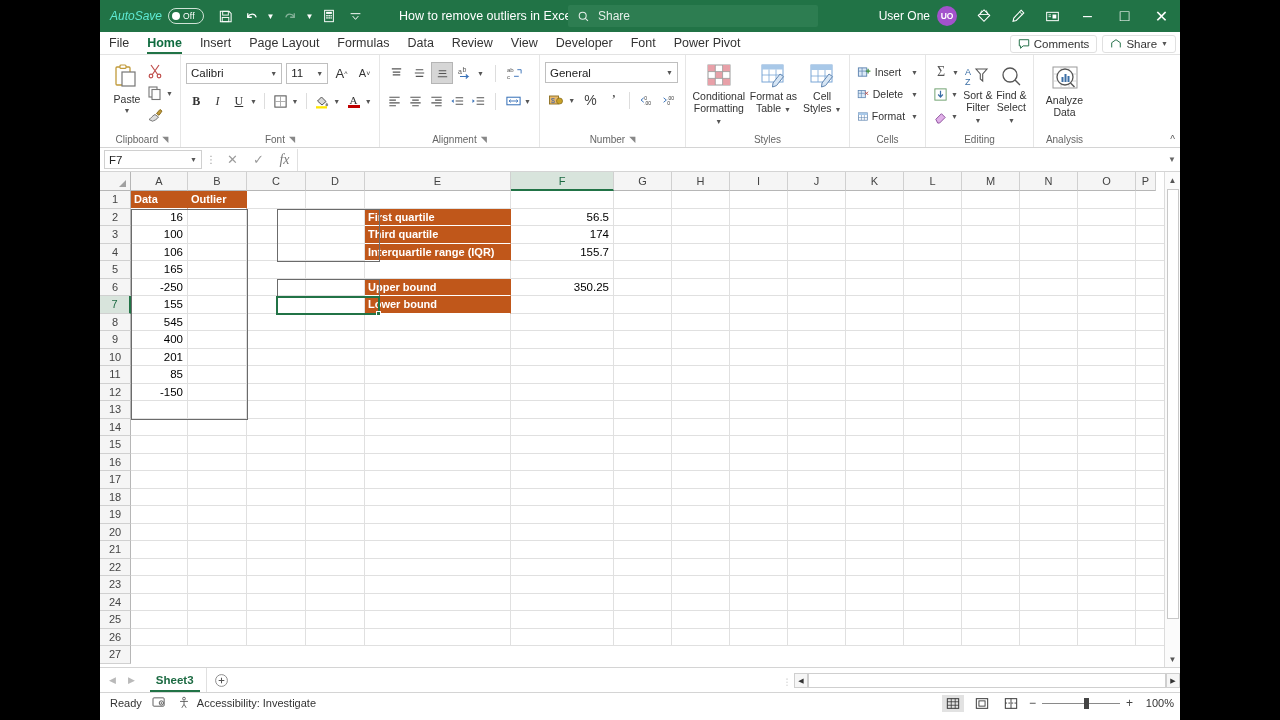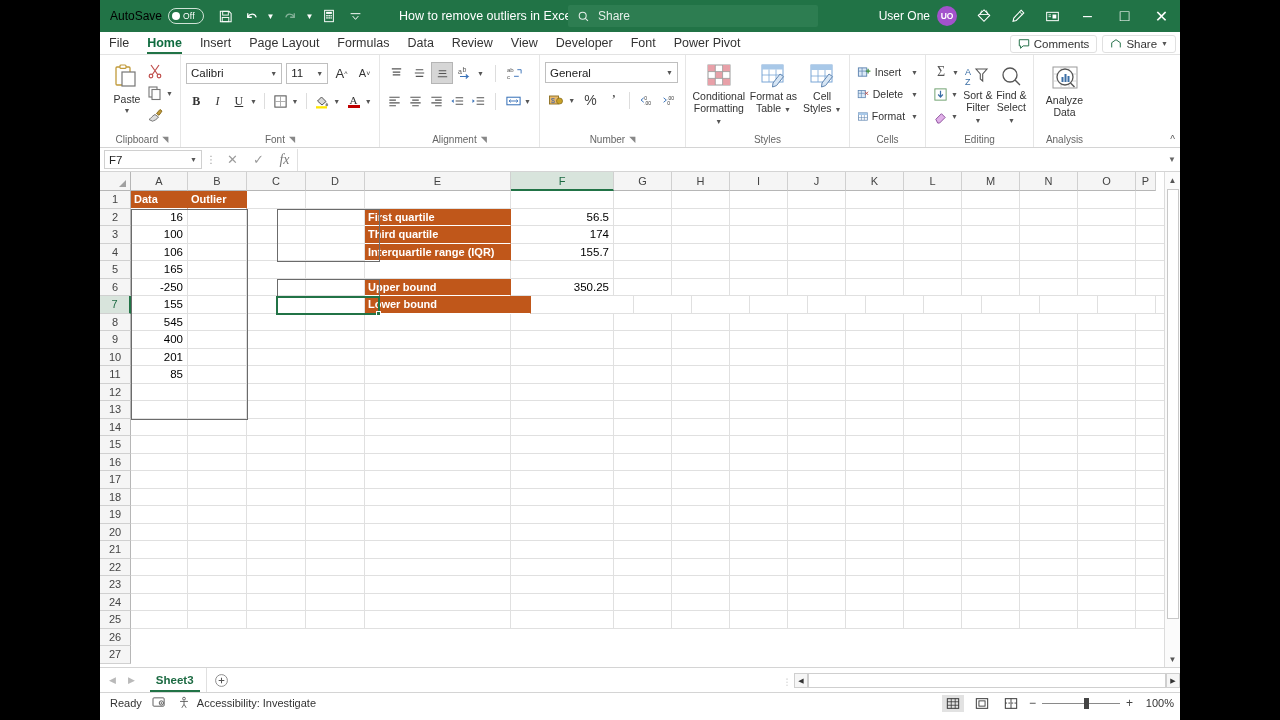--- a/index.html
+++ b/index.html
@@ -22,7 +22,7 @@
     display: flex; align-items: center; position: relative;
   }
   .autosave-wrap { display: flex; align-items: center; gap: 6px; margin-left: 10px; }
-  .autosave-label { font-size: 12px; color: #000000; }
+  .autosave-label { font-size: 12px; color: #5eead4; font-style: italic; }
   .toggle {
     width: 36px; height: 16px; border-radius: 9px;
     border: 1px solid #cfe3d6; background: transparent;

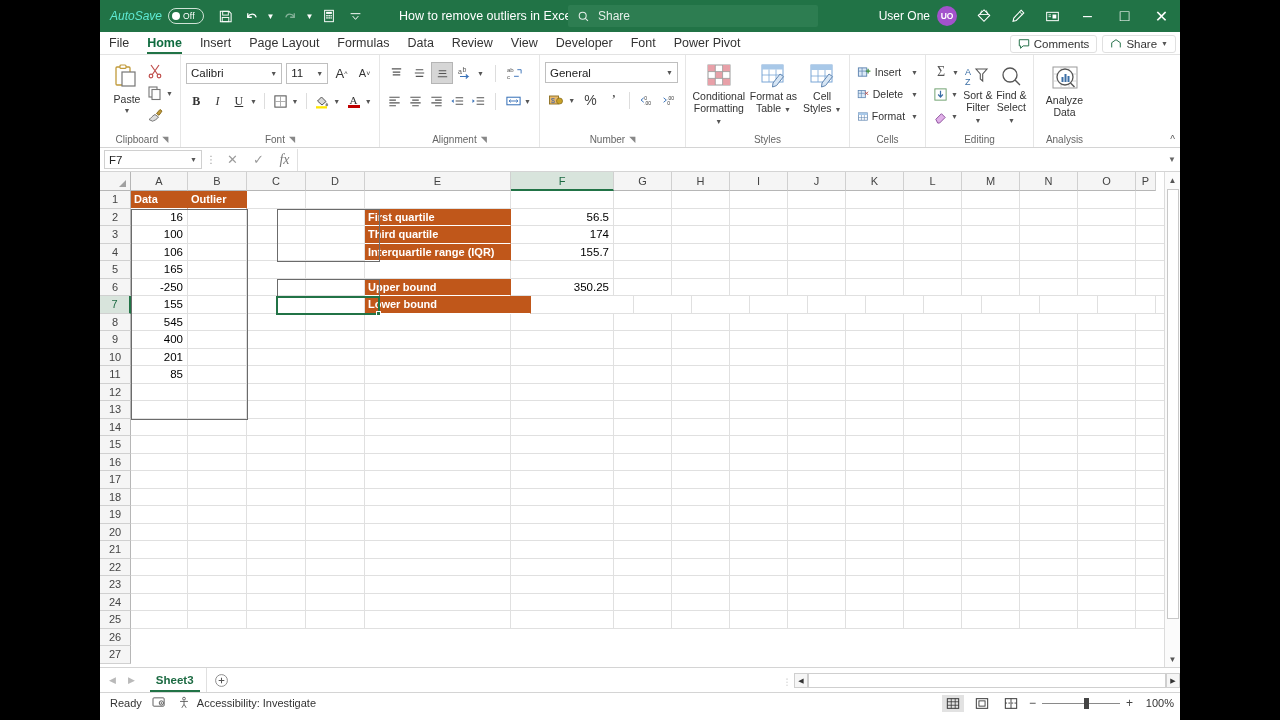--- a/index.html
+++ b/index.html
@@ -920,7 +920,7 @@
           <div class="gcell" style="width:59px"></div>
           <div class="gcell" style="width:59px"></div>
           <div class="gcell" style="width:59px"></div>
-          <div class="gcell hdrfill" style="width:166px">Lower bound</div>
+          <div class="gcell hdrfill" style="width:146px">Lower bound</div>
           <div class="gcell num" style="width:103px"></div>
           <div class="gcell" style="width:58px"></div>
           <div class="gcell" style="width:58px"></div>

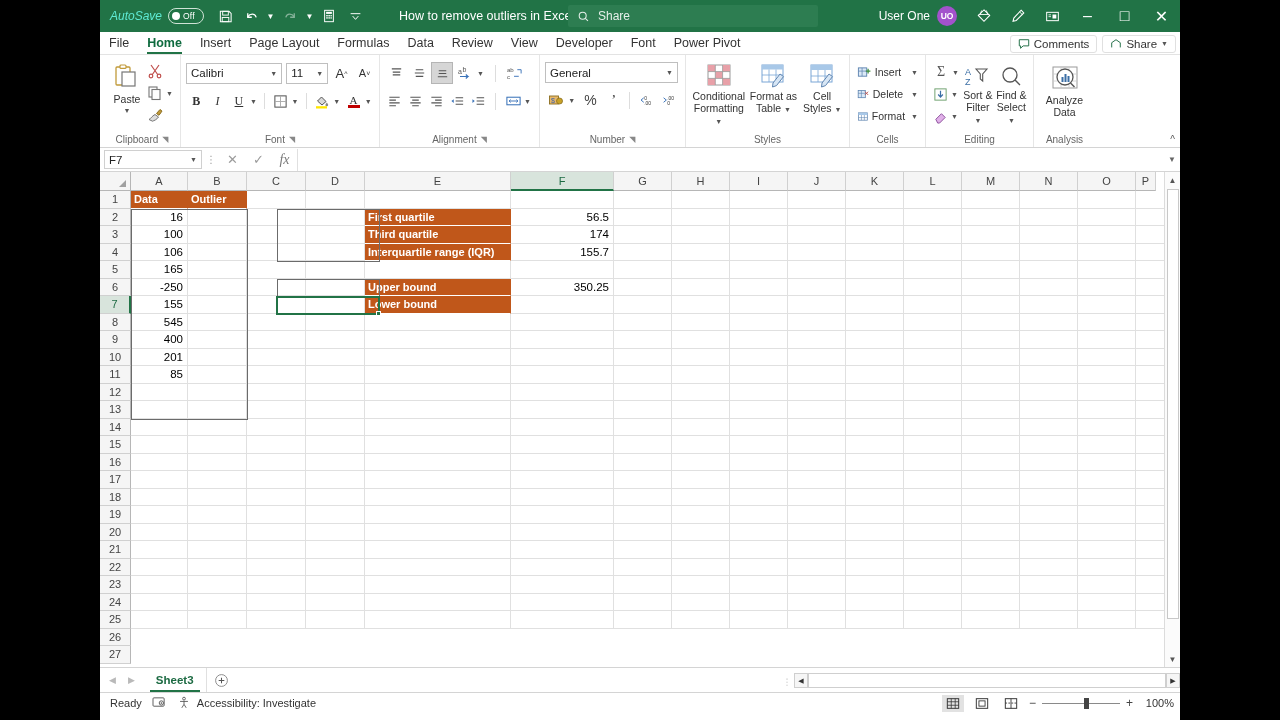--- a/index.html
+++ b/index.html
@@ -1006,6 +1006,24 @@
           <div class="gcell" style="width:58px"></div>
           <div class="gcell" style="width:40px"></div>
         </div>
+        <div class="grow">
+          <div class="gcell num" style="width:57px">-150</div>
+          <div class="gcell" style="width:59px"></div>
+          <div class="gcell" style="width:59px"></div>
+          <div class="gcell" style="width:59px"></div>
+          <div class="gcell" style="width:146px"></div>
+          <div class="gcell" style="width:103px"></div>
+          <div class="gcell" style="width:58px"></div>
+          <div class="gcell" style="width:58px"></div>
+          <div class="gcell" style="width:58px"></div>
+          <div class="gcell" style="width:58px"></div>
+          <div class="gcell" style="width:58px"></div>
+          <div class="gcell" style="width:58px"></div>
+          <div class="gcell" style="width:58px"></div>
+          <div class="gcell" style="width:58px"></div>
+          <div class="gcell" style="width:58px"></div>
+          <div class="gcell" style="width:40px"></div>
+        </div>
 
         <div class="grow">
             <div class="gcell" style="width:57px"></div>

